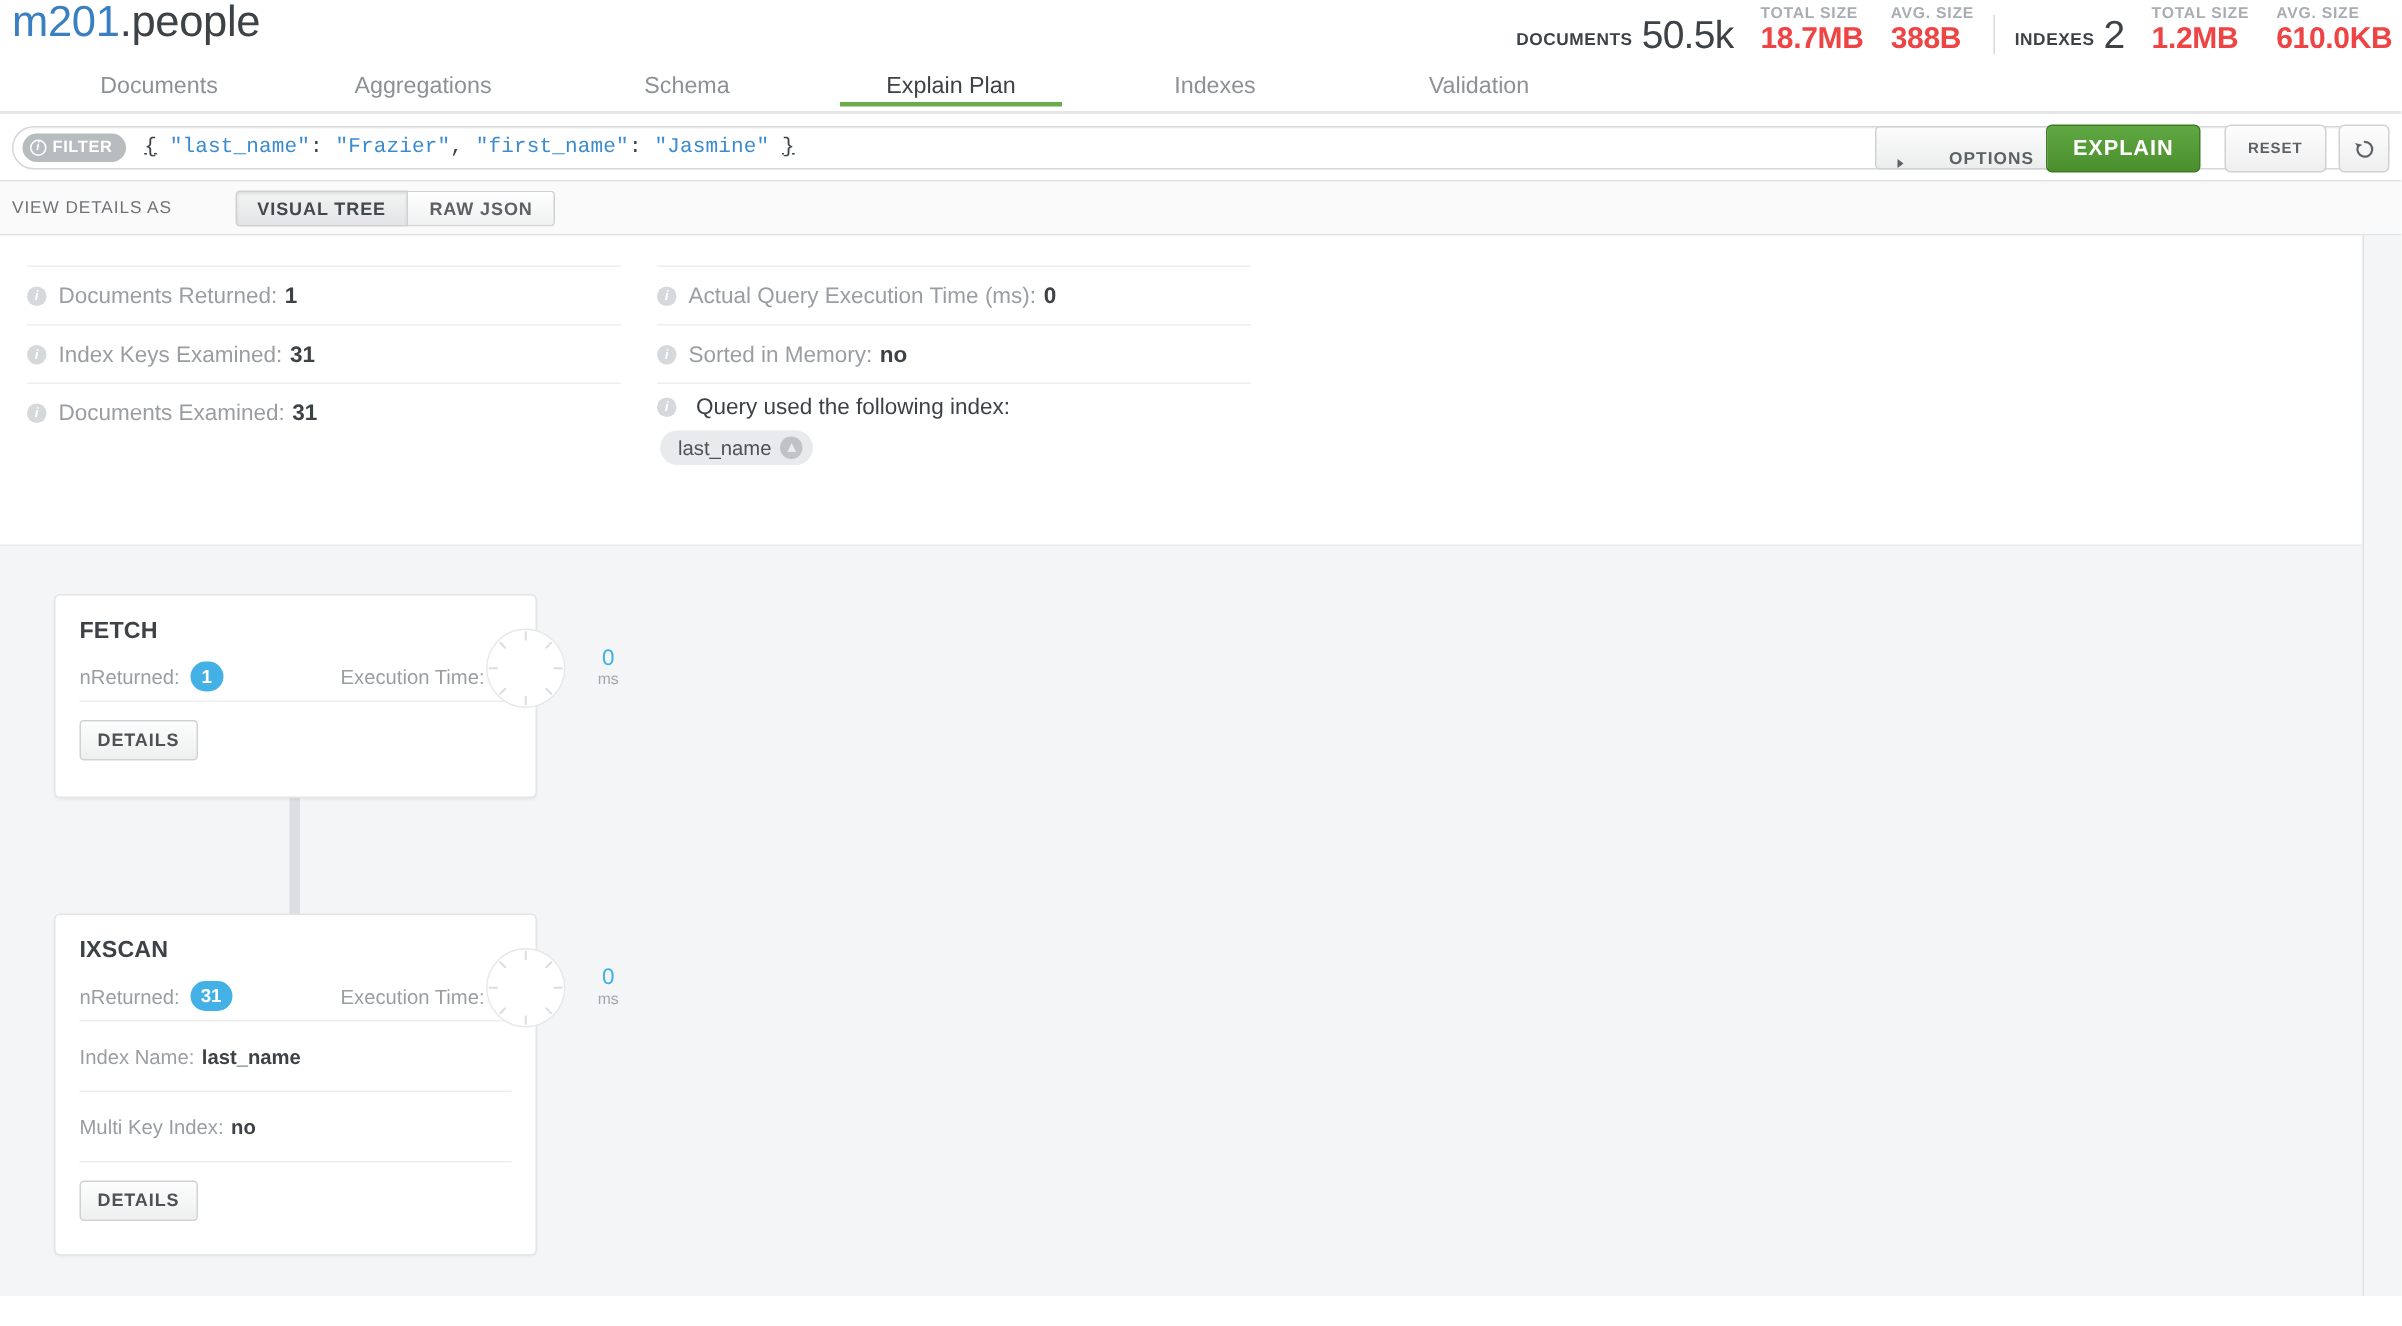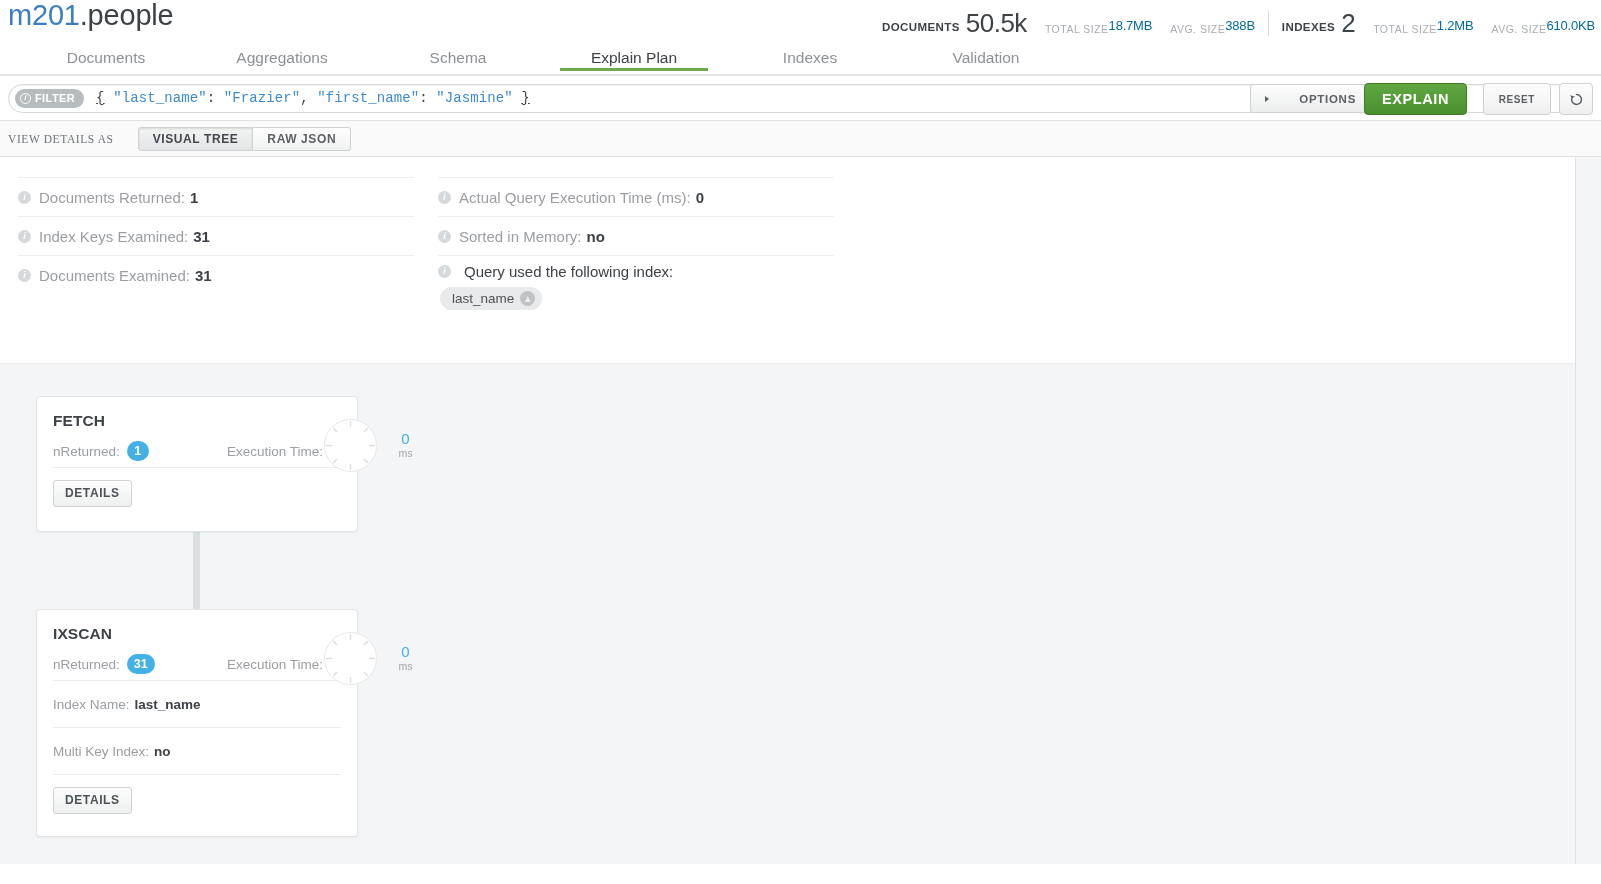--- a/index.html
+++ b/index.html
@@ -74,8 +74,10 @@
   }
   .stat-sub {
     display: flex;
-    align-items: flex-end;
+    flex-direction: column;
+    align-items: flex-start;
     padding: 0 0 5px 18px;
+    font-weight: bold;
   }
   .stat-sub-label {
     font-size: 10.5px;

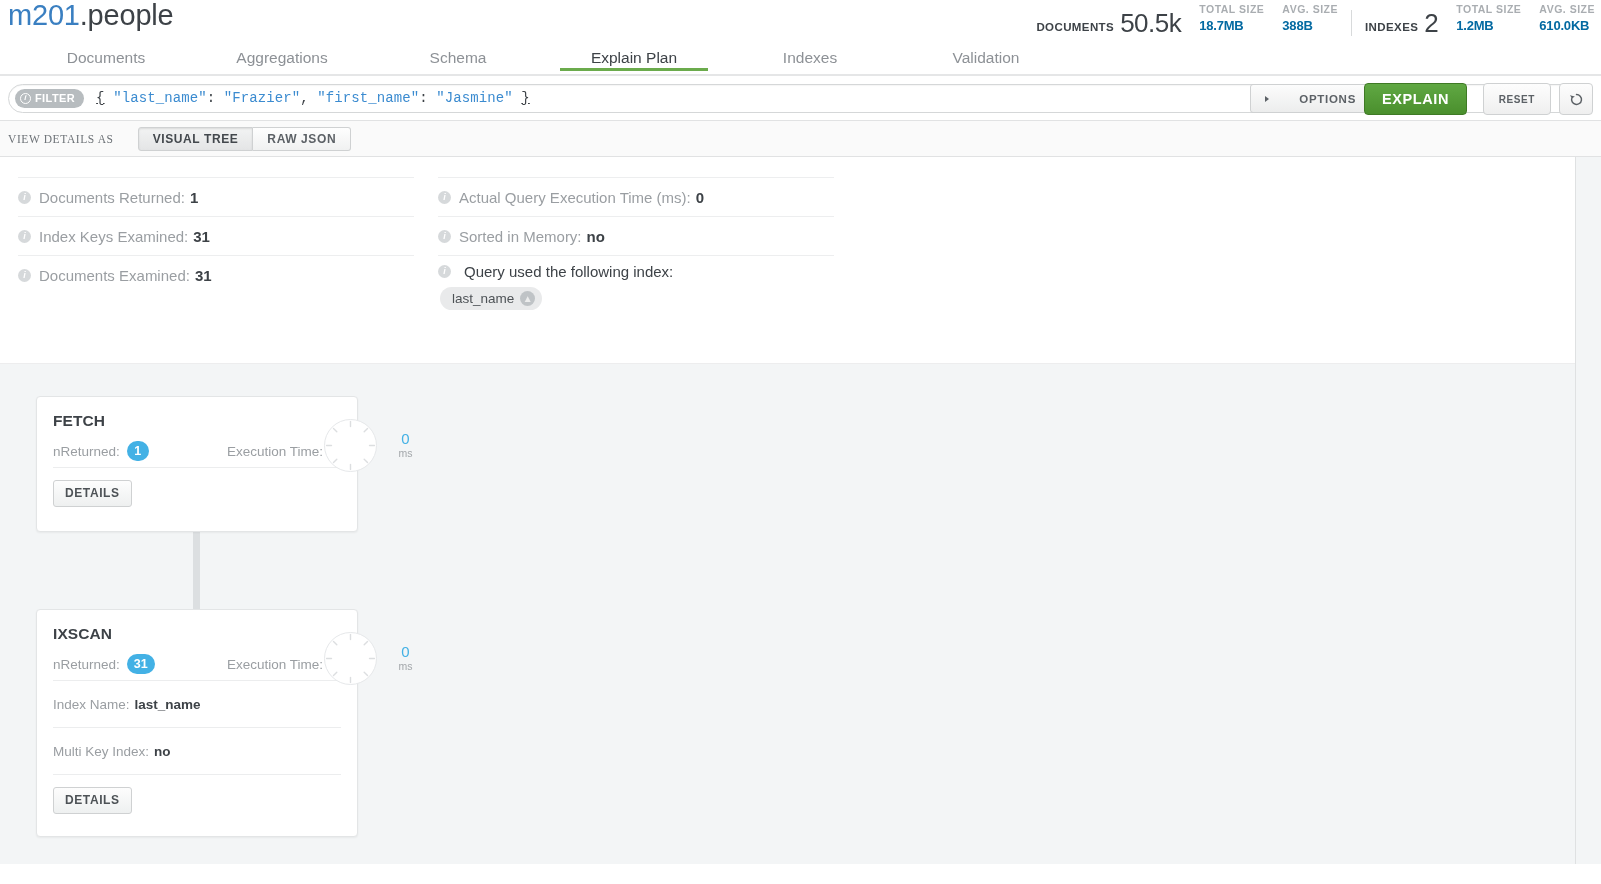--- a/index.html
+++ b/index.html
@@ -87,8 +87,8 @@
     line-height: 14px;
   }
   .stat-sub-val {
-    font-size: 13px;
-    color: #0369a1;
+    font-size: 20px;
+    color: #ef4444;
     line-height: 20px;
     letter-spacing: -0.2px;
   }

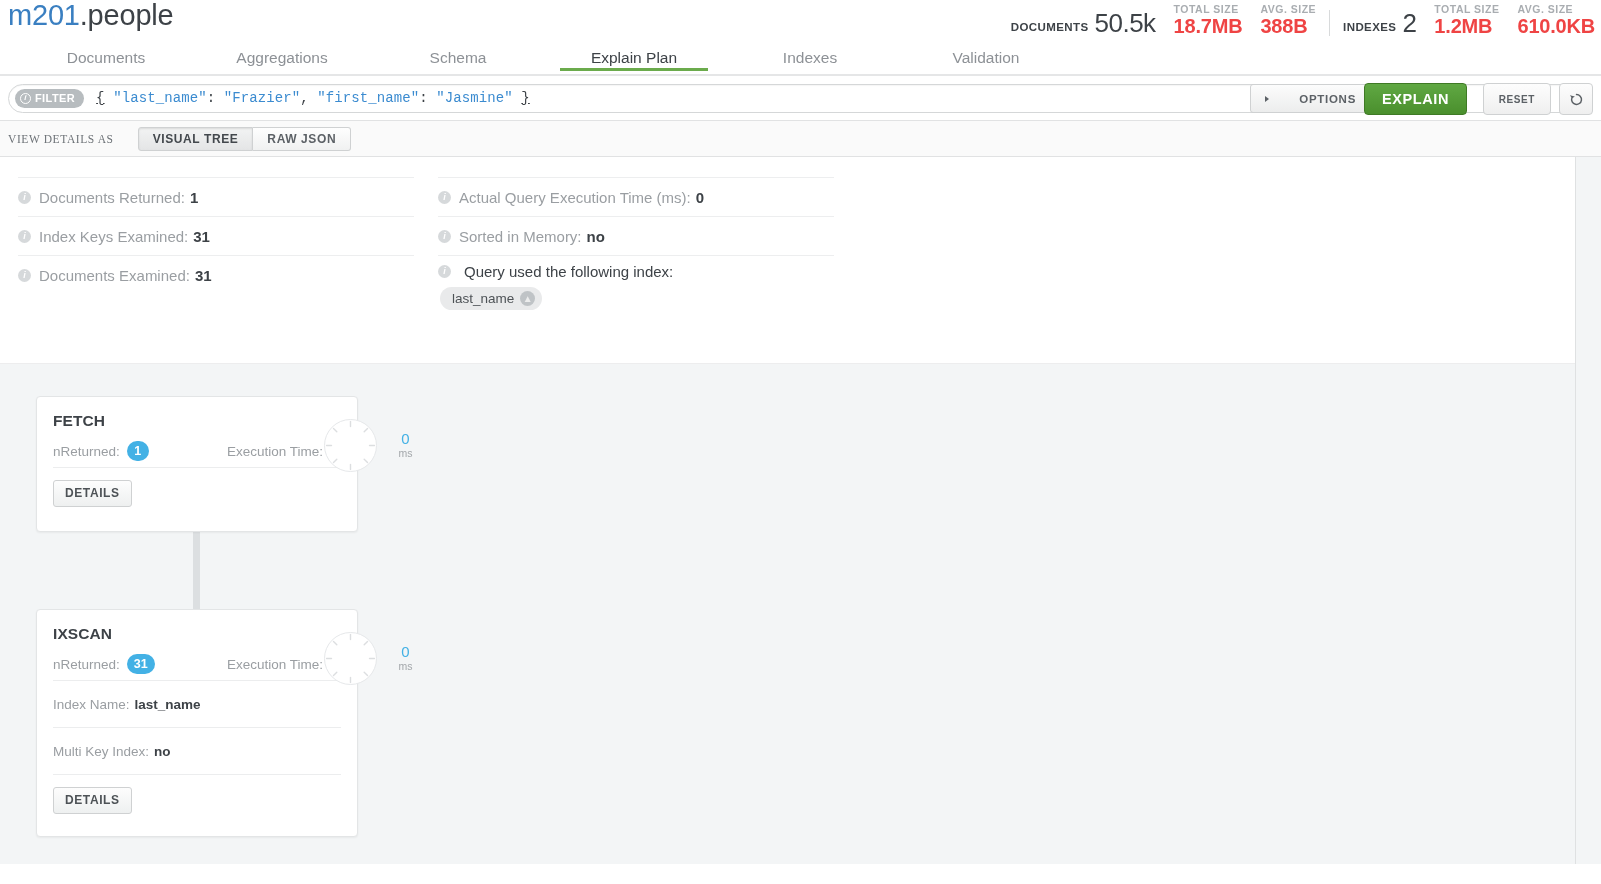--- a/index.html
+++ b/index.html
@@ -206,7 +206,7 @@
     letter-spacing: 0.7px;
     color: #5c6166;
     display: flex;
-    align-items: center;
+    align-items: flex-end;
     cursor: pointer;
     gap: 24px;
   }

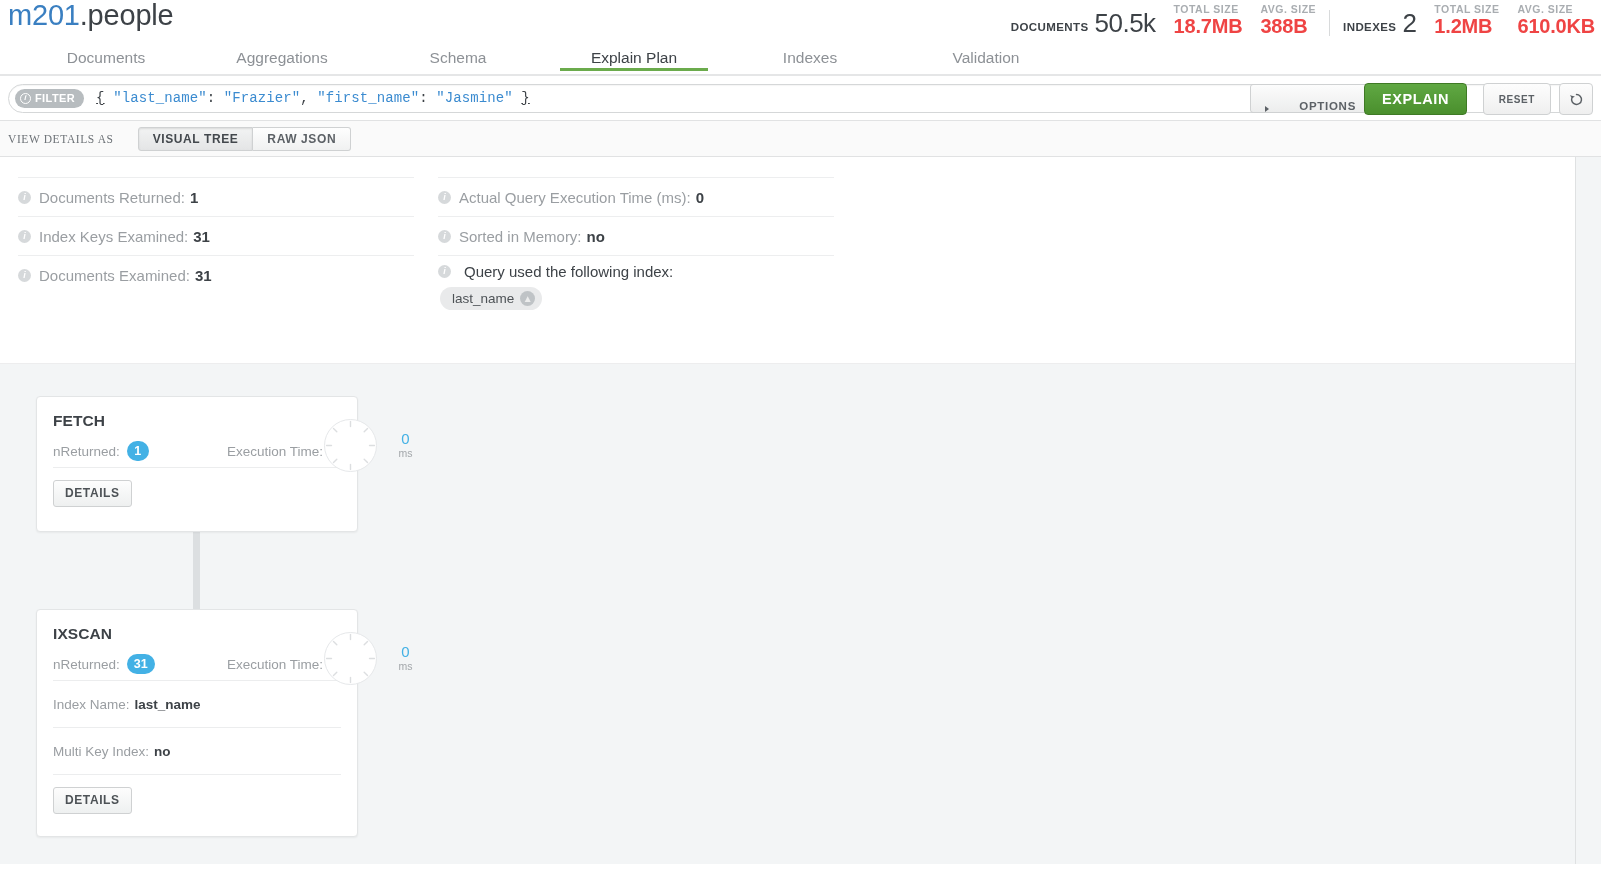--- a/index.html
+++ b/index.html
@@ -283,8 +283,7 @@
     letter-spacing: 0.6px;
     color: #6d7277;
     text-transform: uppercase;
-    margin-right: 8px;
-    font-family: Liberation Serif, serif;
+    margin-right: 26px;
   }
   .seg-group { display: flex; padding-left: 16px; }
   .seg {

